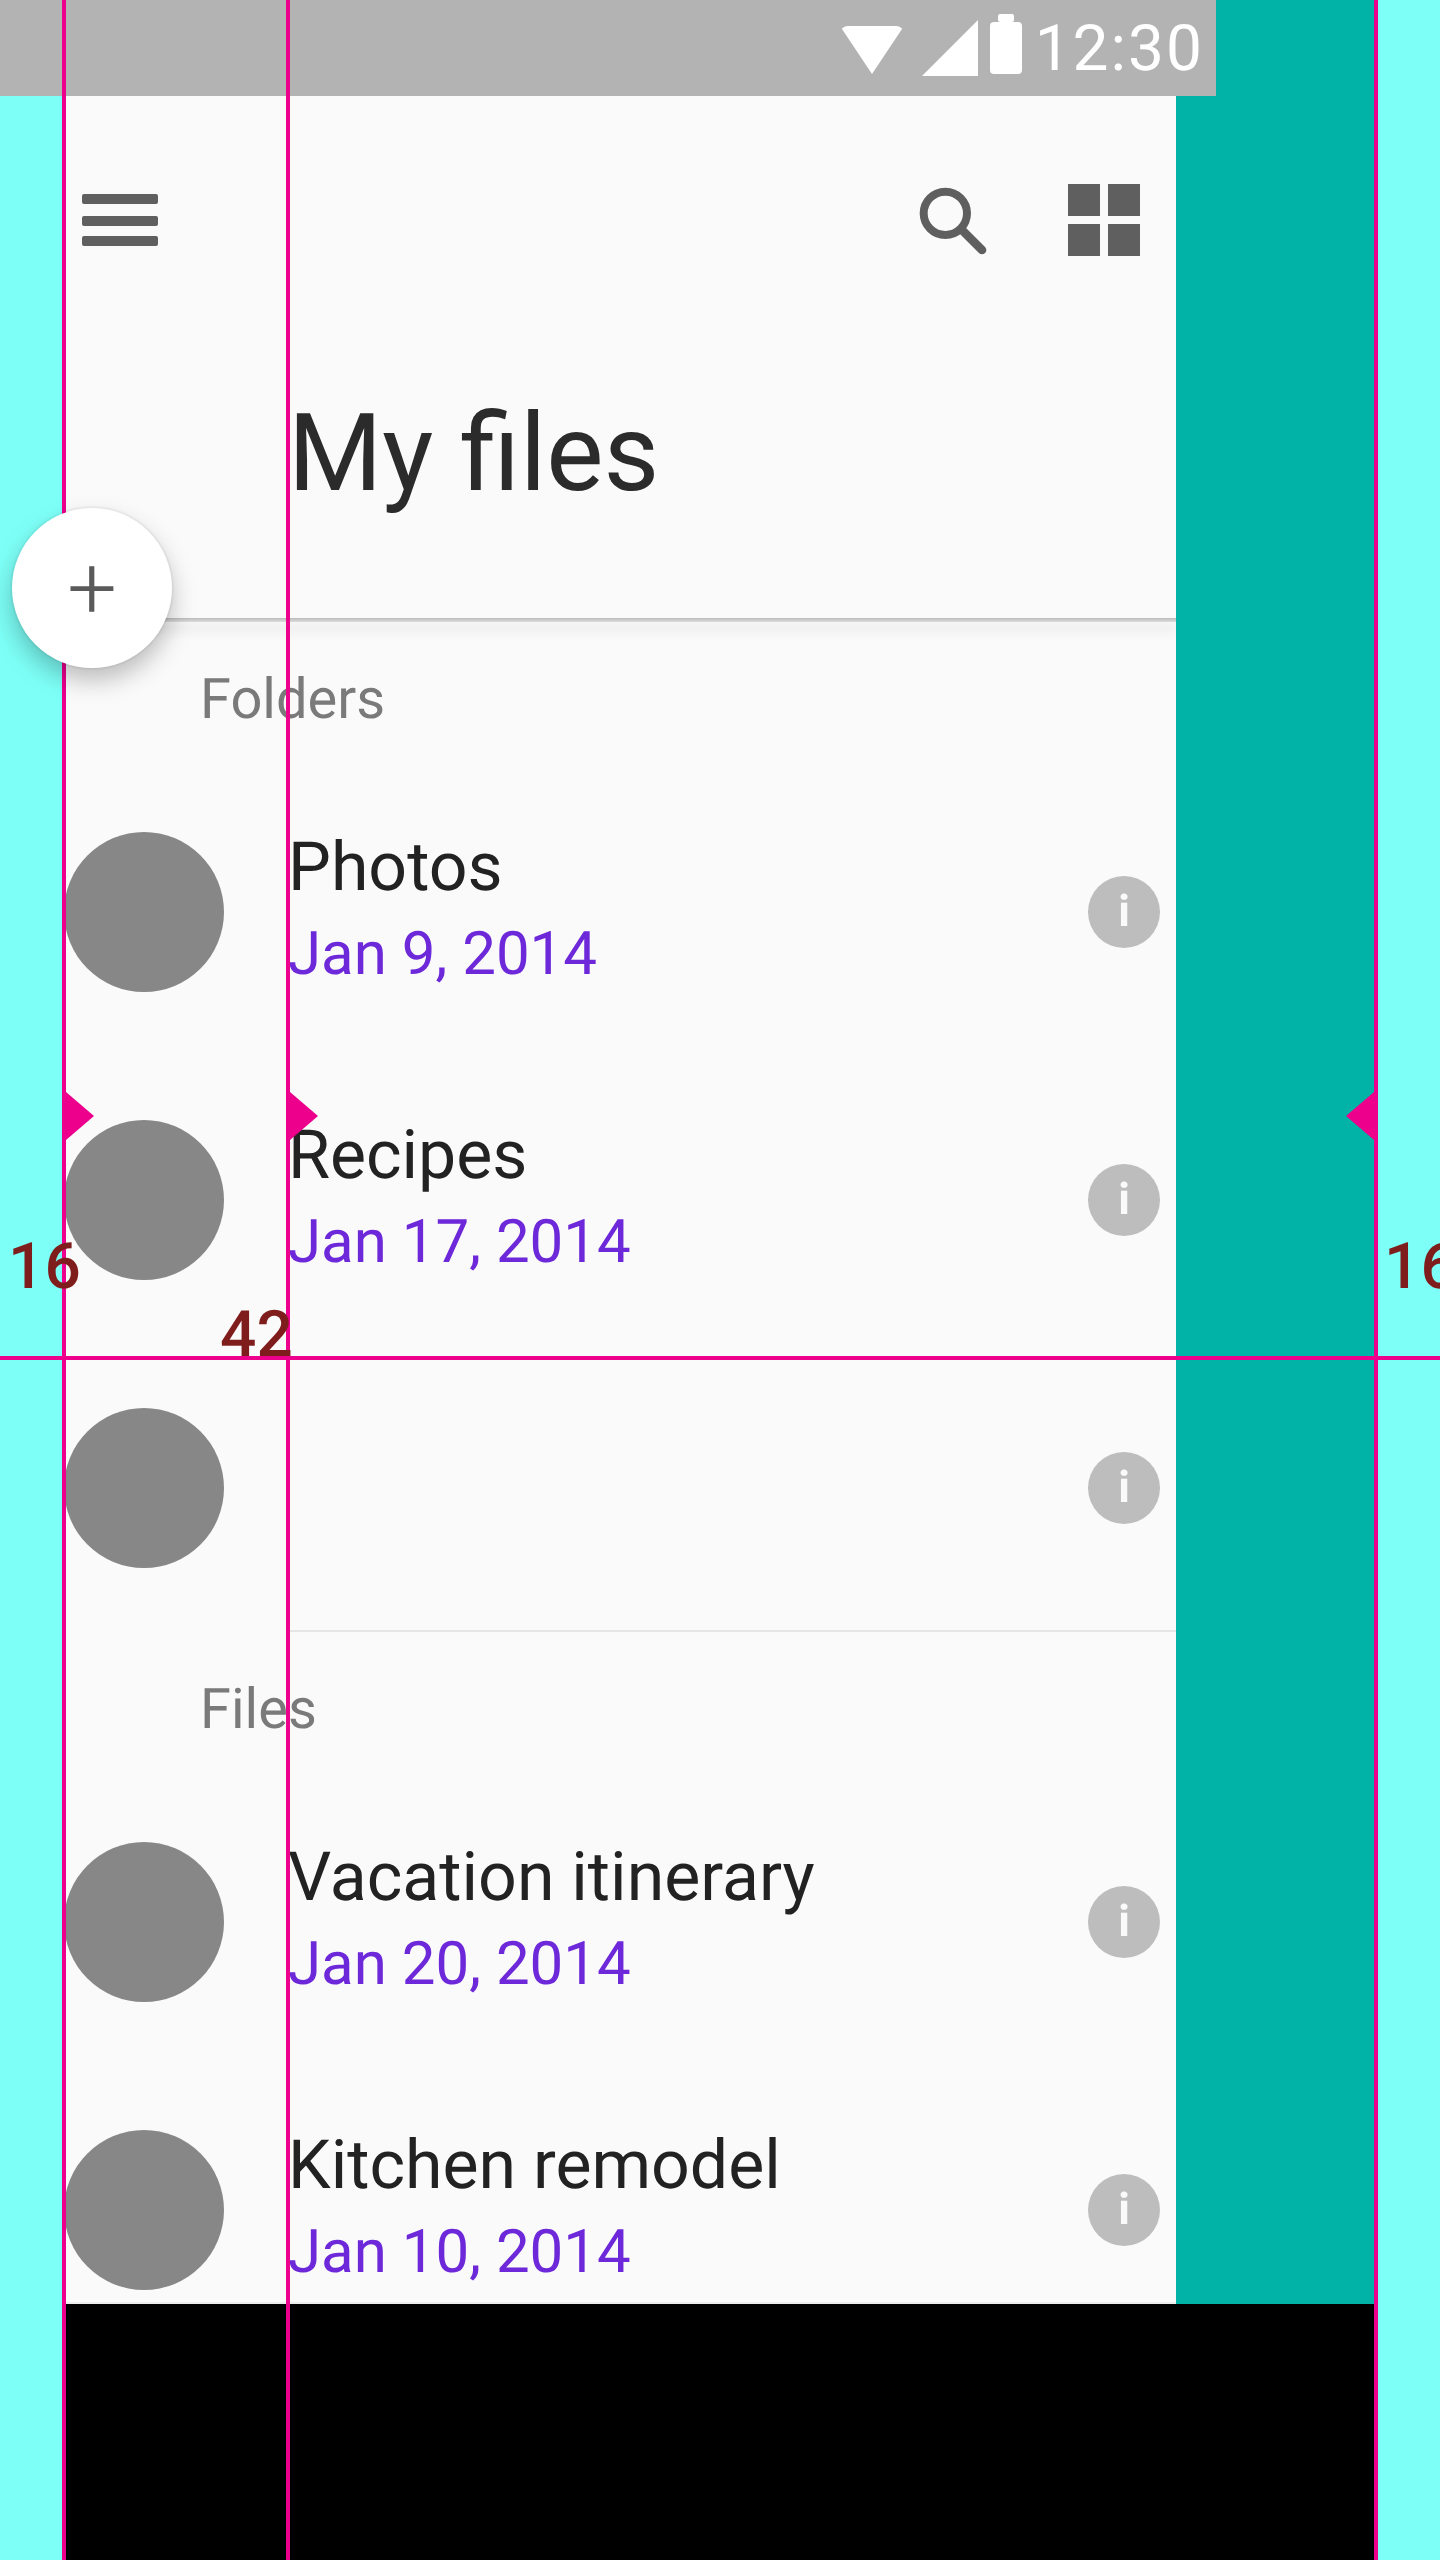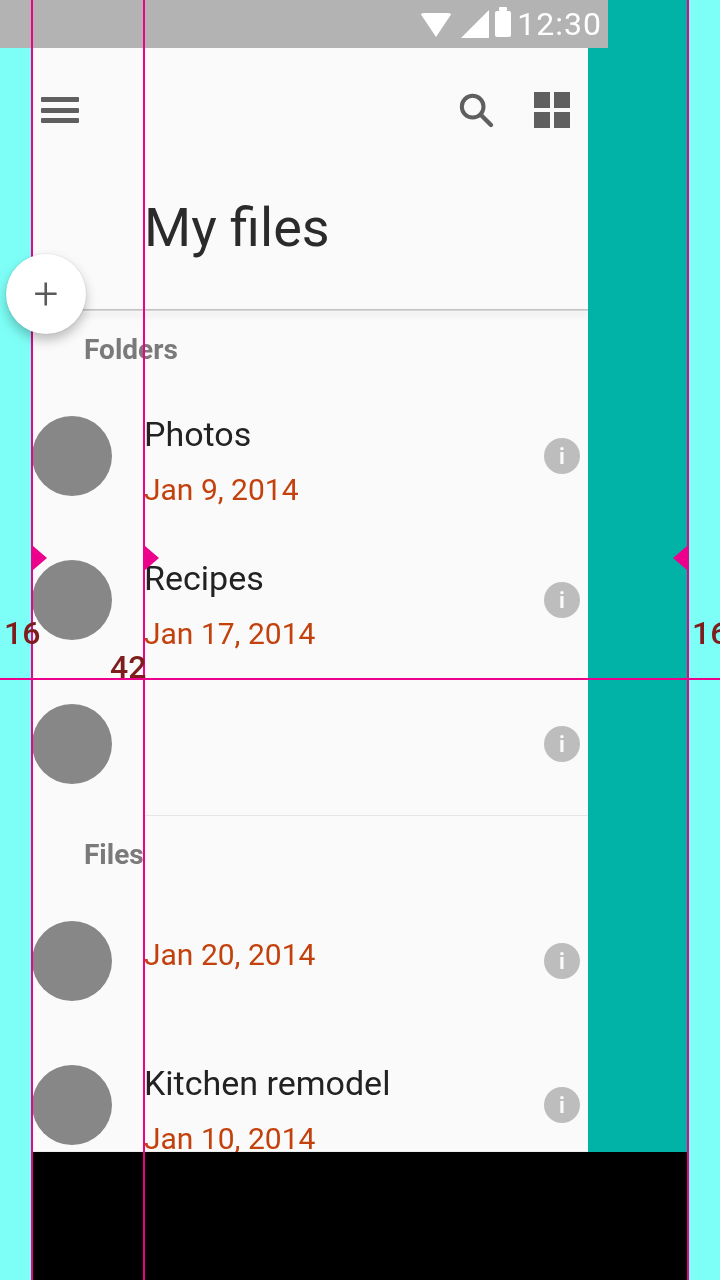--- a/index.html
+++ b/index.html
@@ -63,7 +63,7 @@
 
   .hr-shadow { height:2px; background:linear-gradient(#bcbcbc,#dcdcdc); box-shadow:0 4px 6px rgba(0,0,0,0.12);}
 
-  .section-header { padding: 22px 0 18px 52px; color:#7a7a7a; font-size:28px; font-weight:700;}
+  .section-header { padding: 22px 0 18px 68px; color:#7a7a7a; font-size:28px; font-weight:400;}
 
   .list-item { position:relative; height:144px; }
   .list-item .avatar { position:absolute; left:0; top:32px; width:80px; height:80px; border-radius:50%; background:#878787;}

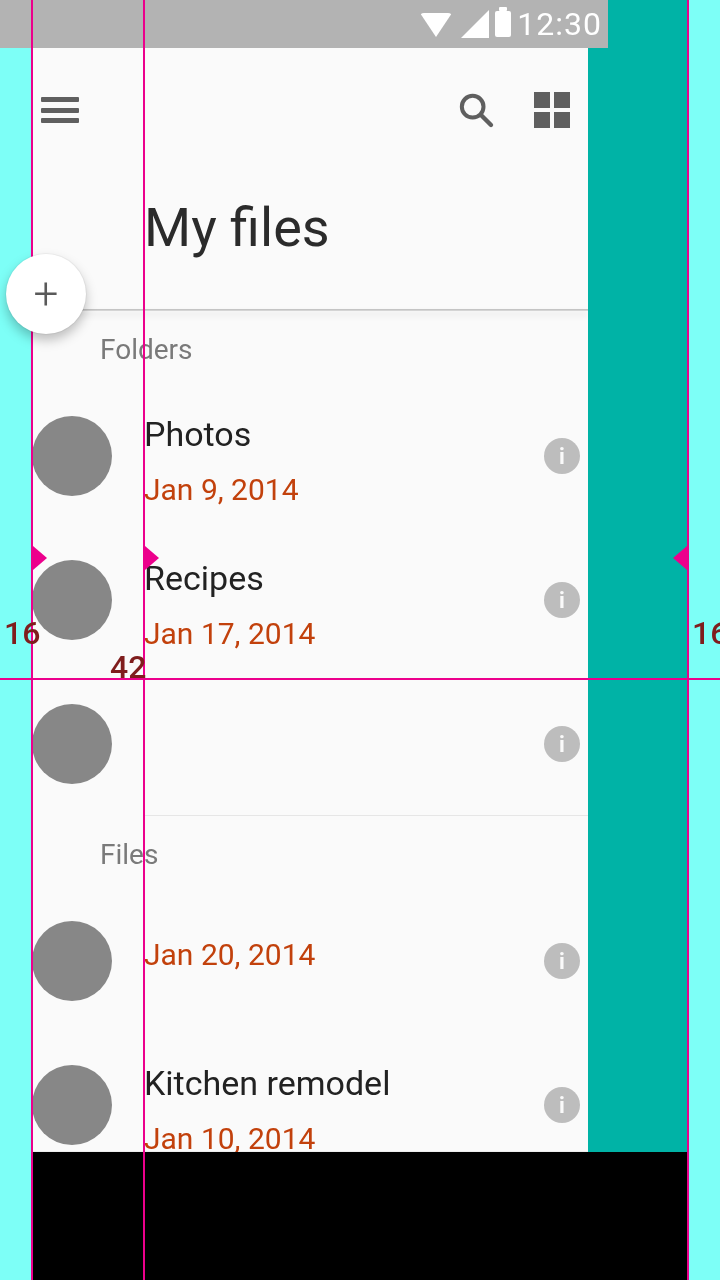--- a/index.html
+++ b/index.html
@@ -69,7 +69,7 @@
   .list-item .avatar { position:absolute; left:0; top:32px; width:80px; height:80px; border-radius:50%; background:#878787;}
   .list-item .texts { position:absolute; left:112px; top:30px; right:80px;}
   .list-item .primary { font-size:34px; color:#222;}
-  .list-item .secondary { font-size:30px; color:#c2410c; margin-top:18px;}
+  .list-item .secondary { font-size:30px; color:#6d28d9; margin-top:6px;}
   .list-item .info { position:absolute; right:8px; top:54px; width:36px;height:36px;border-radius:50%;background:#bdbdbd;color:#fafafa;display:flex;align-items:center;justify-content:center;font-weight:700;font-size:22px;}
   .divider { position:absolute; left:112px; right:0; bottom:0; height:1px; background:#e6e6e6;}
 

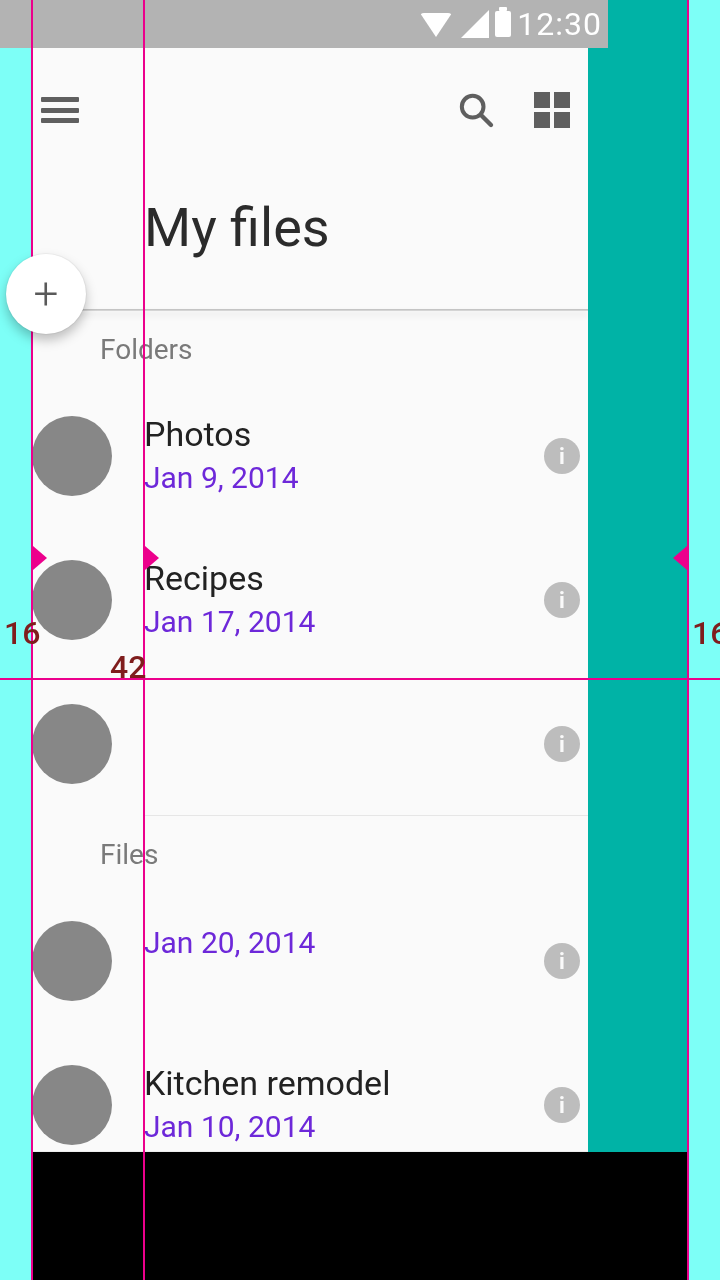--- a/index.html
+++ b/index.html
@@ -162,6 +162,7 @@
   <div class="list-item">
     <div class="avatar"></div>
     <div class="texts">
+      <div class="primary">Vacation itinerary</div>
       <div class="secondary">Jan 20, 2014</div>
     </div>
     <div class="info">i</div>

